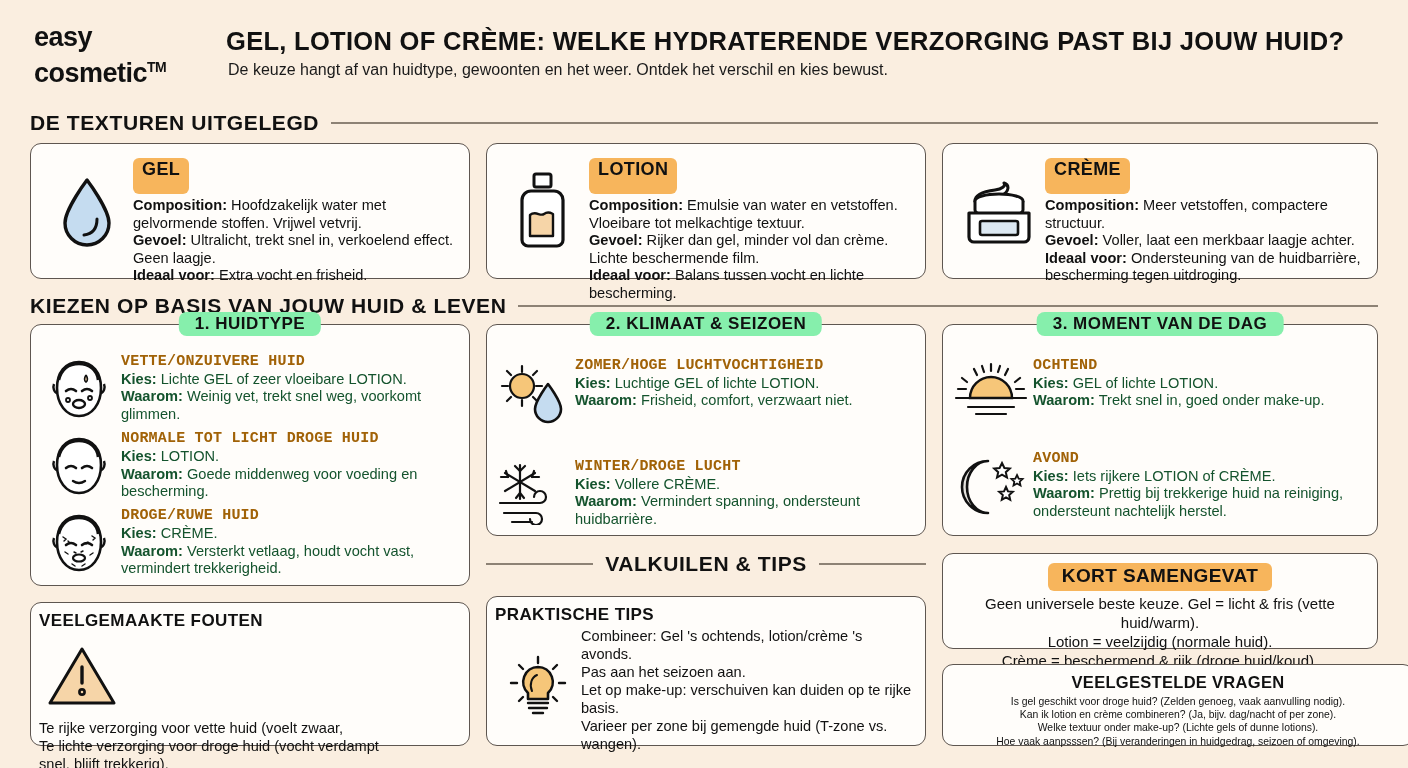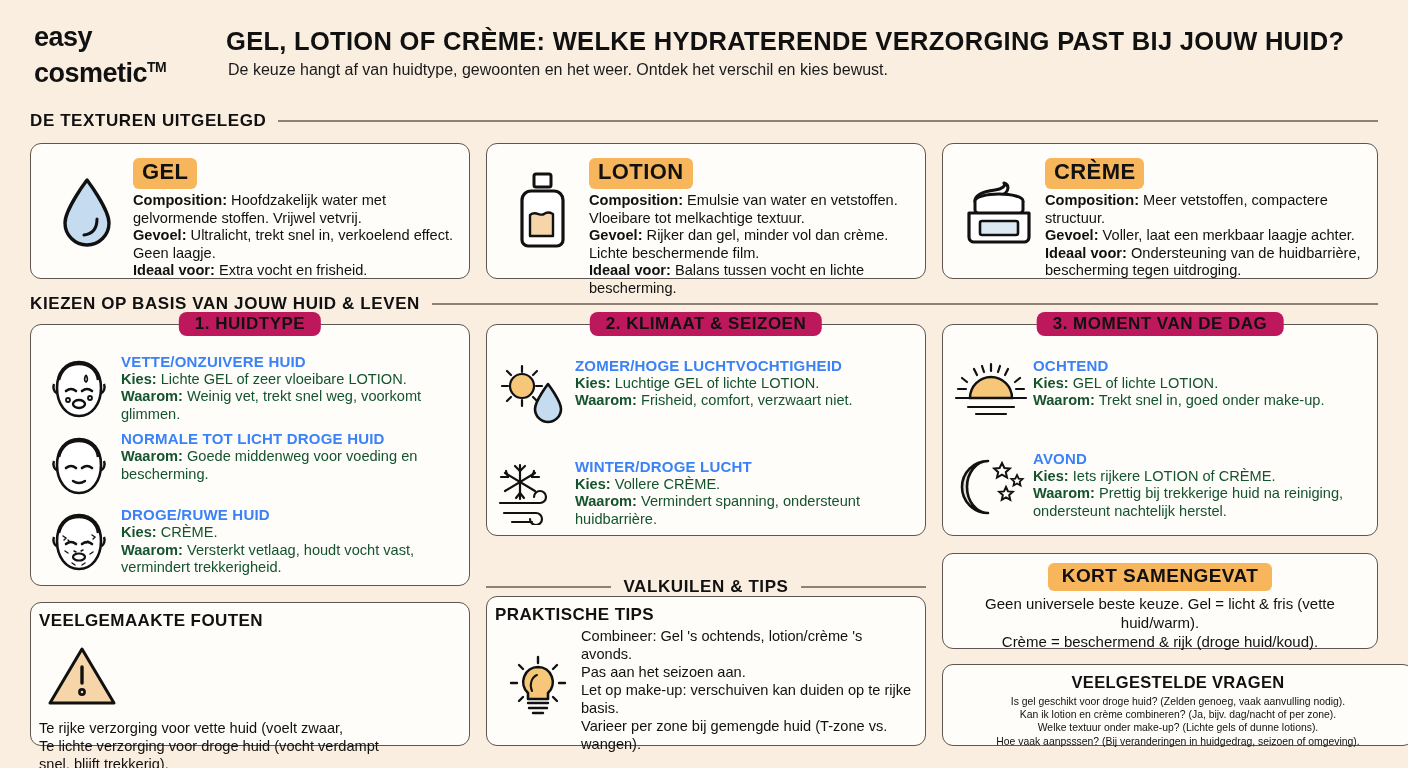--- a/index.html
+++ b/index.html
@@ -35,7 +35,7 @@
   
   .sec-head { position: absolute; display: flex; align-items: center; gap: 12px; }
   .sec-head .txt {
-    font-size: 17px; font-weight: 700; letter-spacing: 0.6px;
+    font-size: 21px; font-weight: 700; letter-spacing: 0.6px;
     white-space: nowrap; color: #111;
   }
   .sec-head .rule { flex: 1; height: 2px; background: #8d8275; }

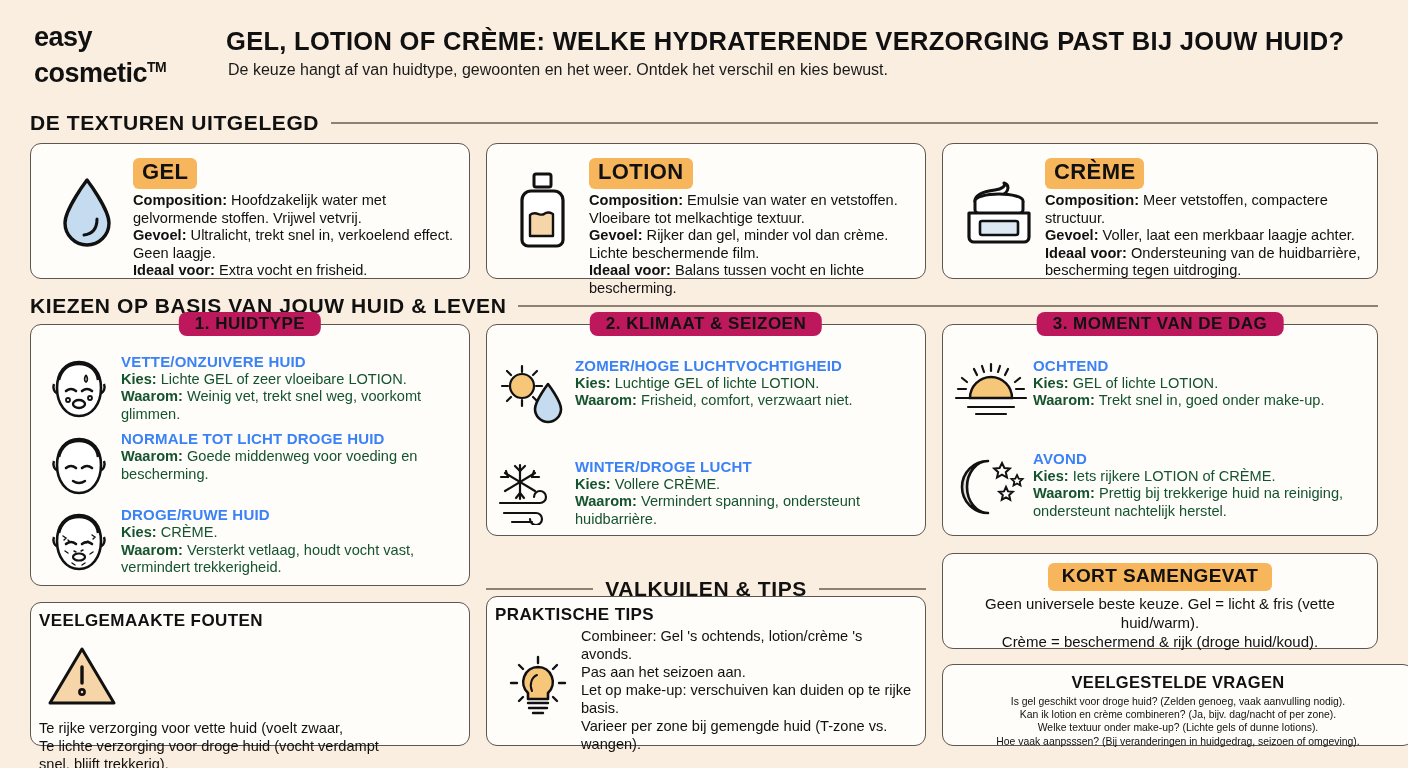--- a/index.html
+++ b/index.html
@@ -64,7 +64,7 @@
   .tex-text { flex: 1; padding-top: 4px; }
   .badge {
     display: inline-block; background: #f7b55c; border-radius: 6px;
-    padding: 1px 9px 4px; font-size: 22px; font-weight: 700;
+    padding: 1px 9px 14px; font-size: 18px; font-weight: 700;
     letter-spacing: 0.4px; color: #111; margin-bottom: 3px;
   }
   .tex-line { font-size: 14.6px; line-height: 17.6px; color: #111; }

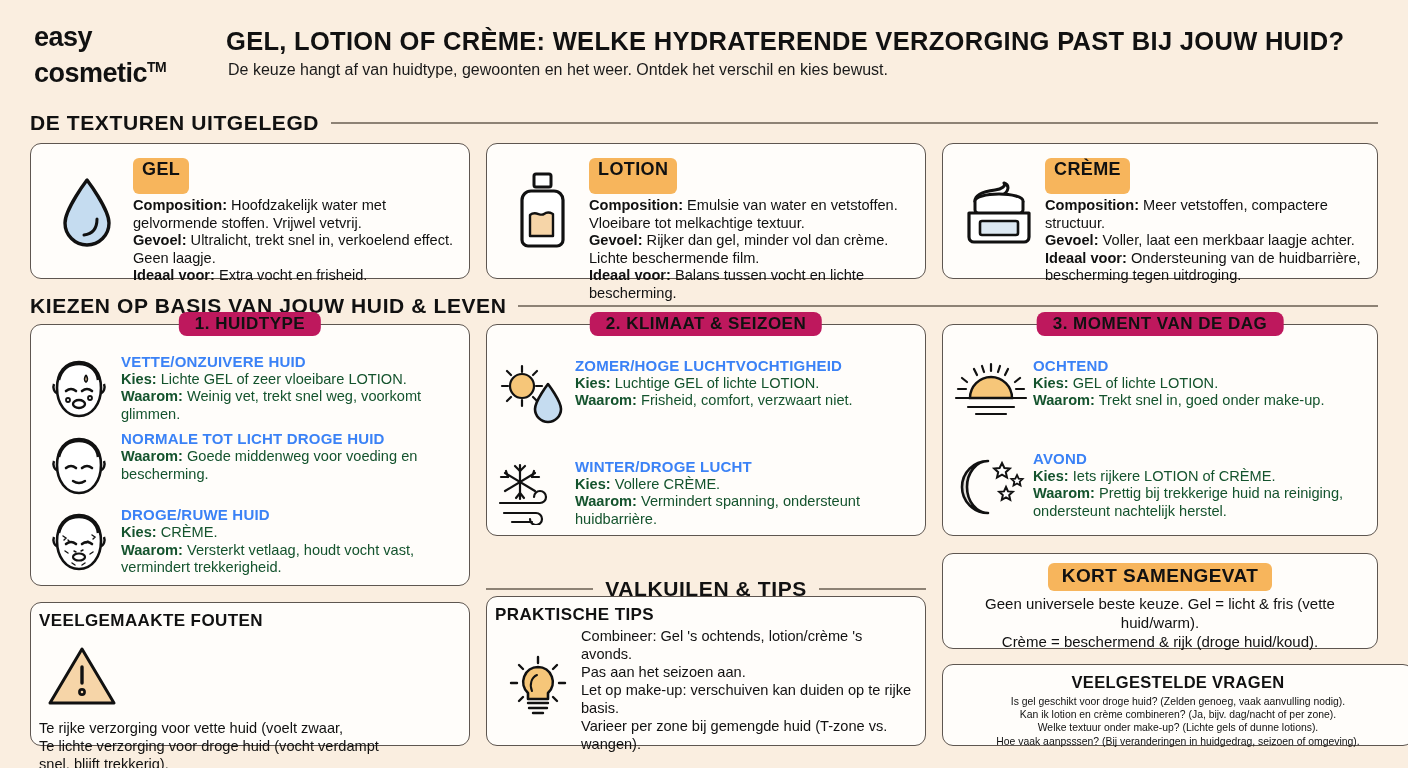--- a/index.html
+++ b/index.html
@@ -49,7 +49,7 @@
   }
   .card-tab {
     position: absolute; top: -13px; left: 50%; transform: translateX(-50%);
-    background: #be185d; padding: 2px 16px; border-radius: 8px;
+    background: #86efac; padding: 2px 16px; border-radius: 8px;
     font-size: 17px; font-weight: 700; letter-spacing: 0.5px;
     white-space: nowrap; color: #111;
   }

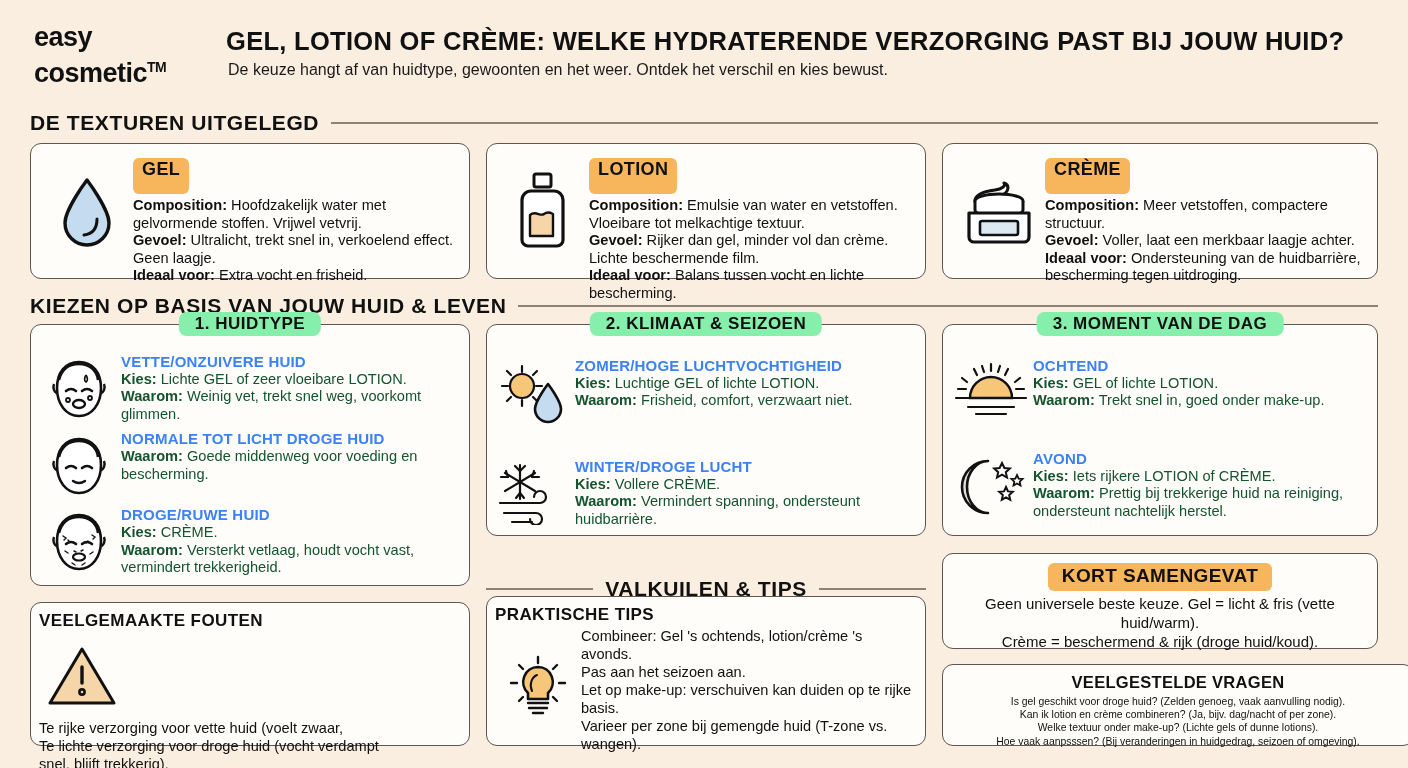--- a/index.html
+++ b/index.html
@@ -74,7 +74,7 @@
   .item { display: flex; margin-bottom: 7px; }
   .item-icon { width: 84px; flex: 0 0 84px; display: flex; align-items: flex-start; justify-content: center; padding-top: 5px; }
   .item-text { flex: 1; }
-  .item-h { font-size: 15px; font-weight: 700; letter-spacing: 0.2px; line-height: 18px; color: #3b82f6; }
+  .item-h { font-size: 15px; font-weight: 700; letter-spacing: 0.2px; line-height: 18px; color: #a16207; font-family: Liberation Mono, monospace; }
   .item-l { font-size: 14.6px; line-height: 17.4px; color: #14532d; }
   .item-l b { font-weight: 700; }
 

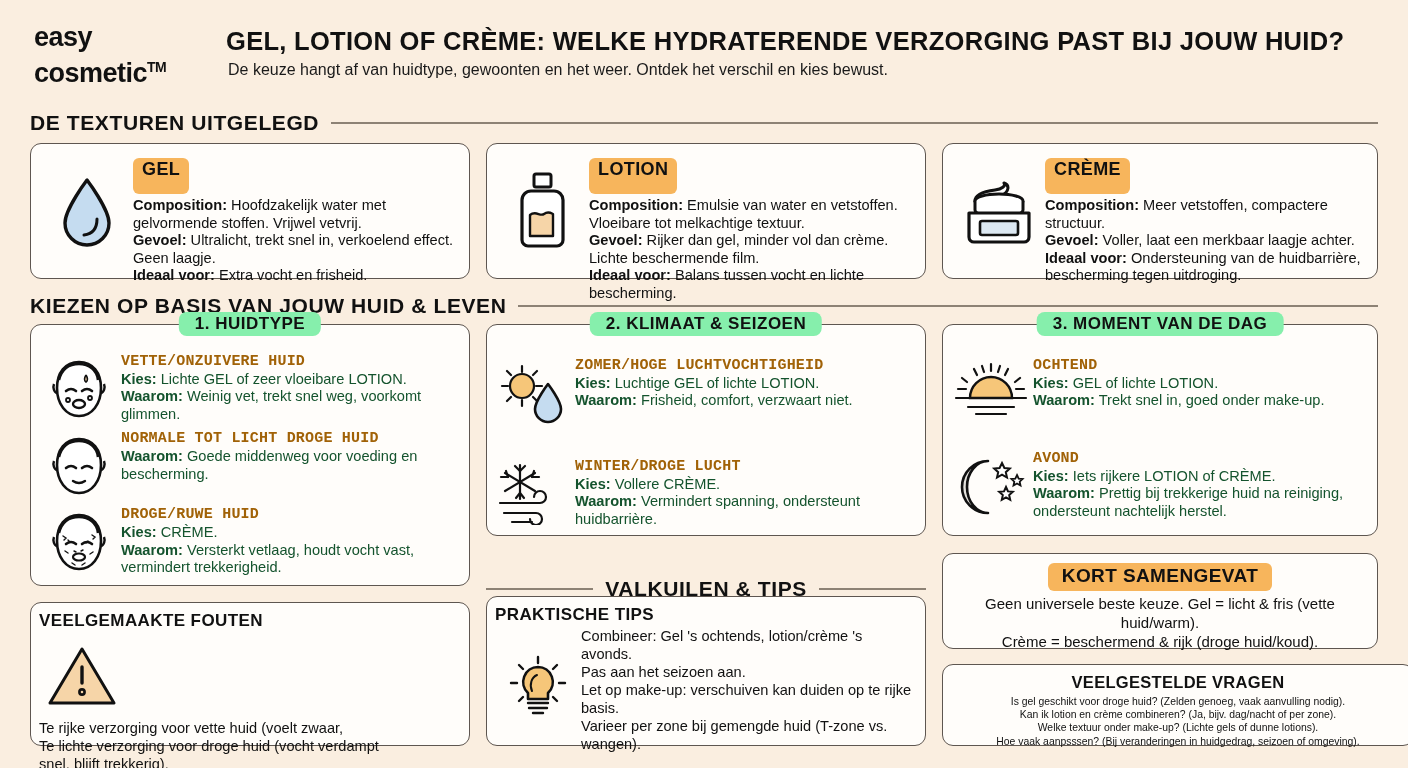--- a/index.html
+++ b/index.html
@@ -204,6 +204,7 @@
       </div>
       <div class="item-text">
         <div class="item-h">NORMALE TOT LICHT DROGE HUID</div>
+        <div class="item-l"><b>Kies:</b><span> LOTION.</span></div>
         <div class="item-l"><b>Waarom:</b><span> Goede middenweg voor voeding en bescherming.</span></div>
       </div>
     </div>

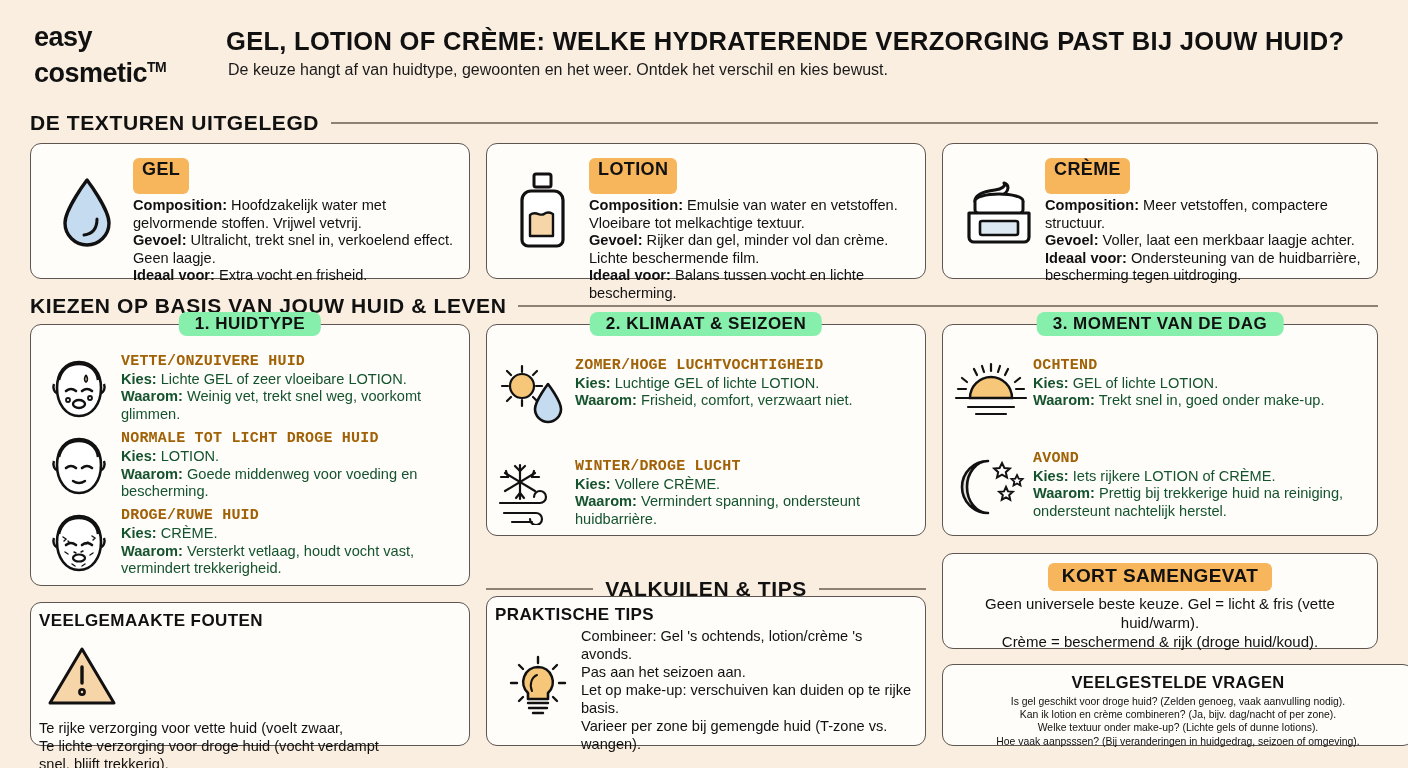--- a/index.html
+++ b/index.html
@@ -371,7 +371,7 @@
   </div>
 </div>
 
-<div class="sec-head" style="left:486px; top:577px; width:440px;">
+<div class="sec-head" style="left:486px; top:552px; width:440px;">
   <span class="rule"></span>
   <span class="txt">VALKUILEN &amp; TIPS</span>
   <span class="rule"></span>

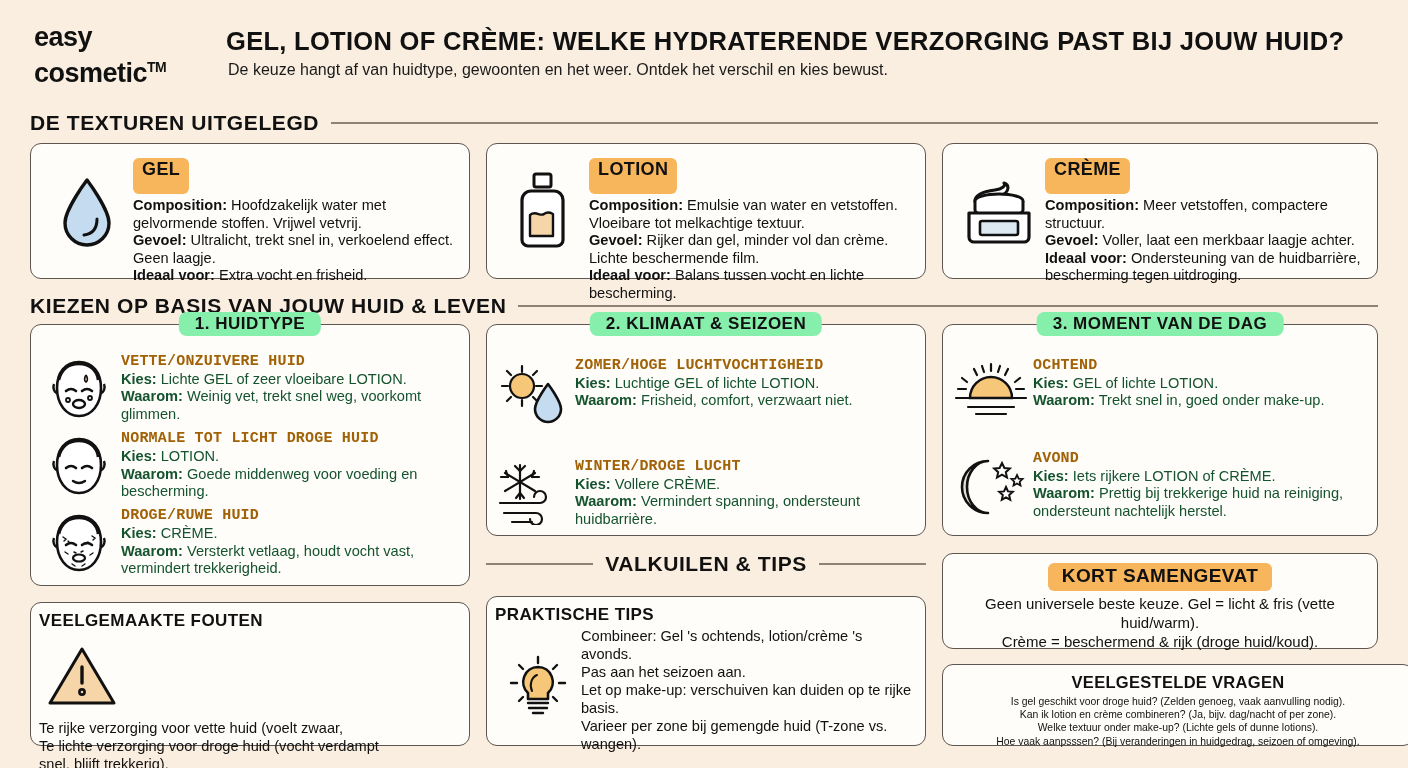--- a/index.html
+++ b/index.html
@@ -413,6 +413,7 @@
   <div style="padding:9px 12px; text-align:center;">
     <div class="badge" style="font-size:19px; padding:2px 14px 4px;">KORT SAMENGEVAT</div>
     <div class="center-line">Geen universele beste keuze. Gel = licht &amp; fris (vette huid/warm).</div>
+    <div class="center-line">Lotion = veelzijdig (normale huid).</div>
     <div class="center-line">Crème = beschermend &amp; rijk (droge huid/koud).</div>
   </div>
 </div>

